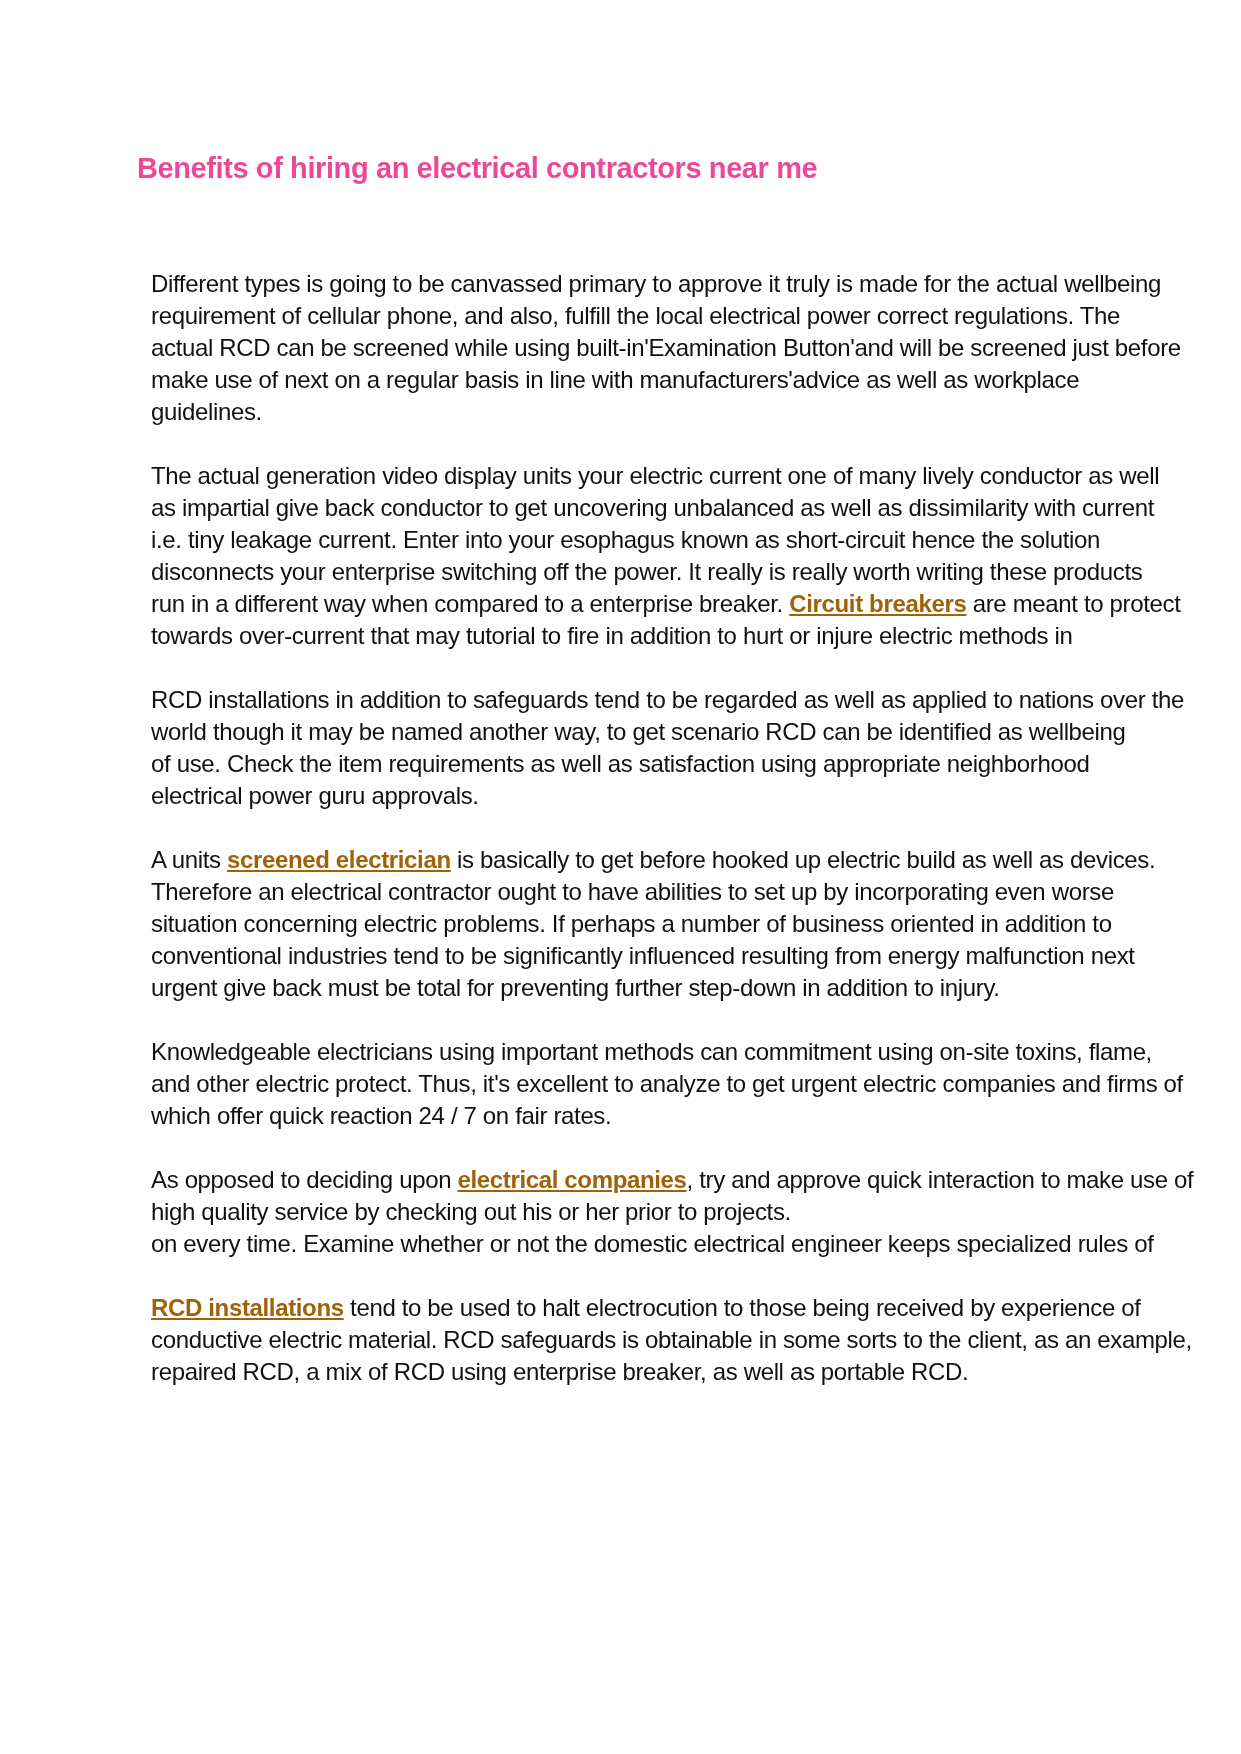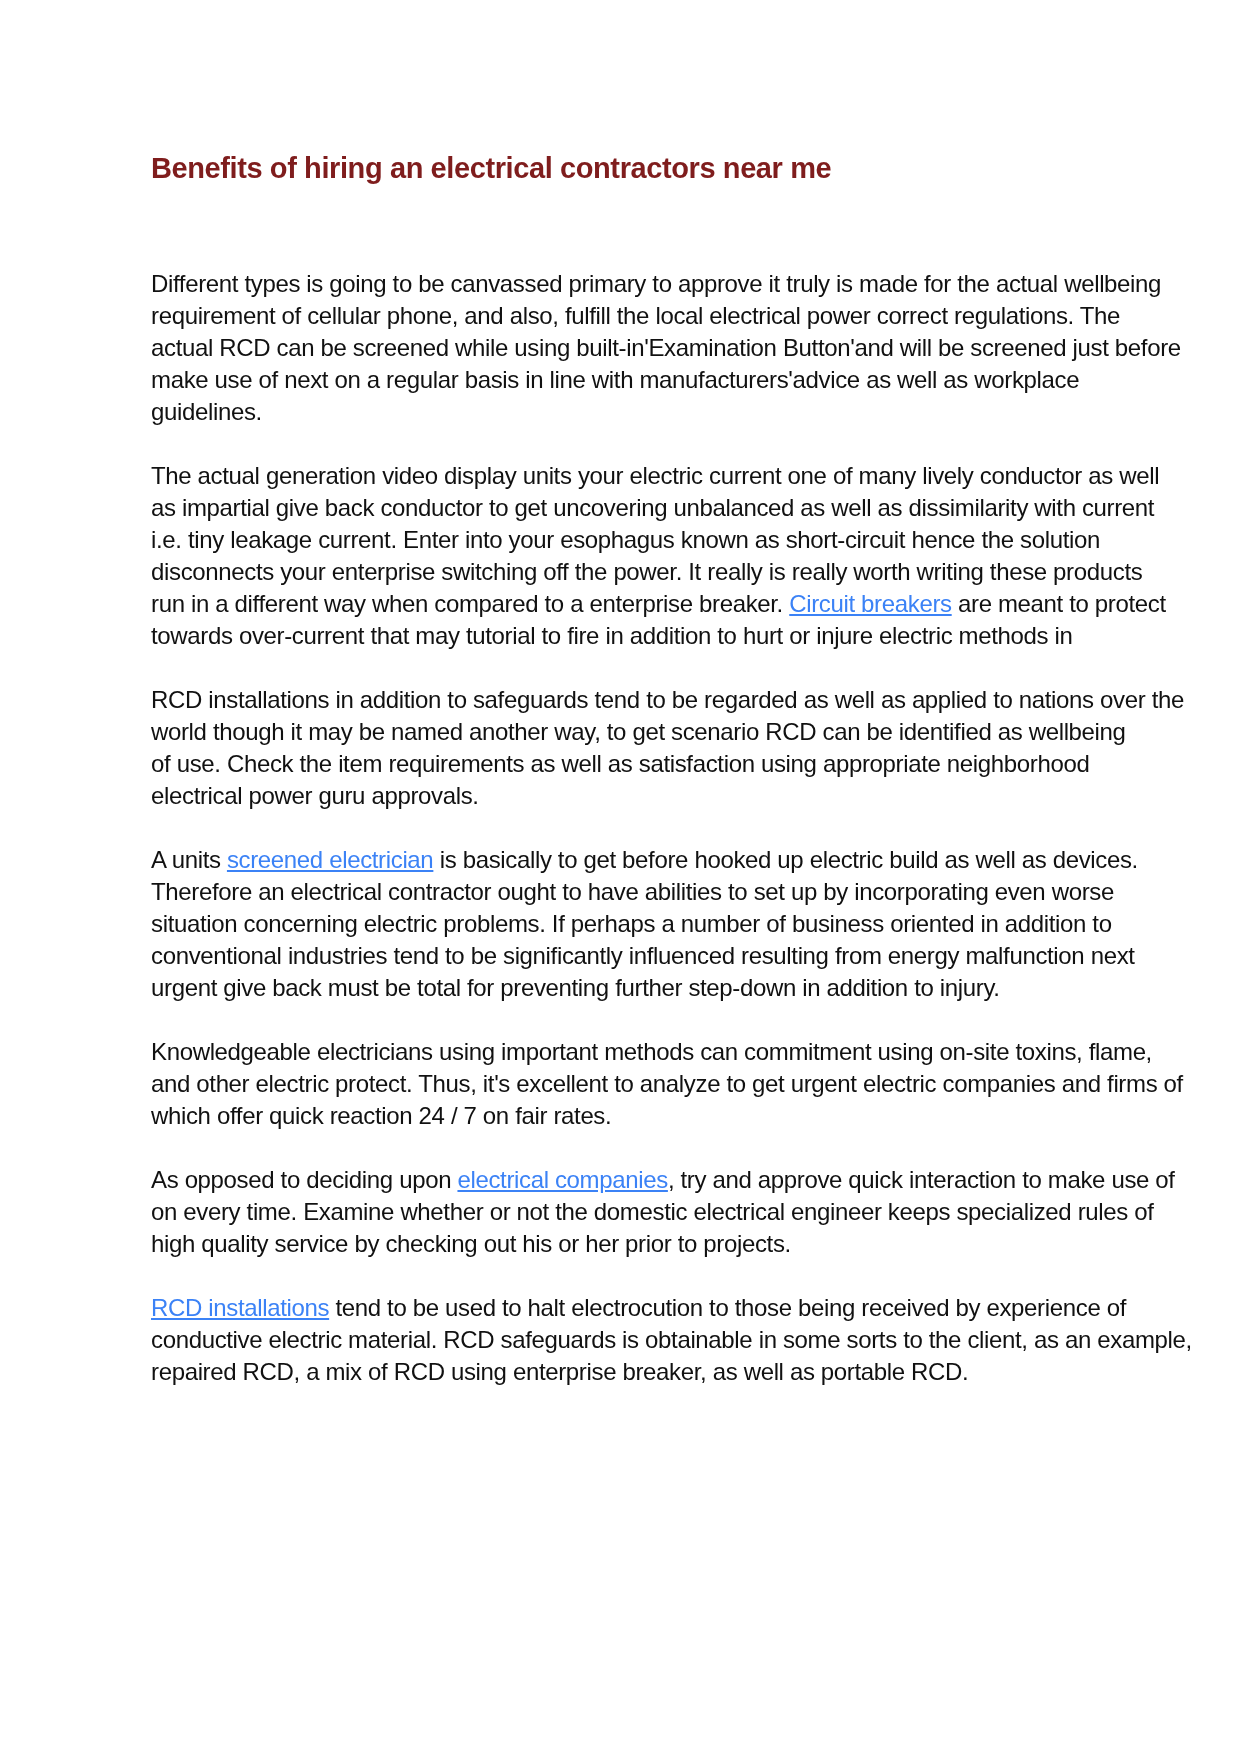--- a/index.html
+++ b/index.html
@@ -6,8 +6,8 @@
   body { width: 1241px; height: 1754px; position: relative; overflow: hidden;
          font-family: "Liberation Sans", sans-serif; color: #111111; }
   .page { position: absolute; left: 0; top: 0; width: 1241px; height: 1754px; background: #fff; }
-  .title { position: absolute; left: 151px; top: 152px; margin: 0;
-           font-size: 29px; font-weight: bold; letter-spacing: -0.4px; color: #7f1d1d; white-space: nowrap; }
+  .title { position: absolute; left: 137px; top: 152px; margin: 0;
+           font-size: 29px; font-weight: bold; letter-spacing: -0.4px; color: #ec4899; white-space: nowrap; }
   .body { position: absolute; left: 151px; top: 268px; width: 960px; }
   .para { margin: 0 0 32px 0; }
   .line { display: block; height: 32px; line-height: 32px; font-size: 24px;

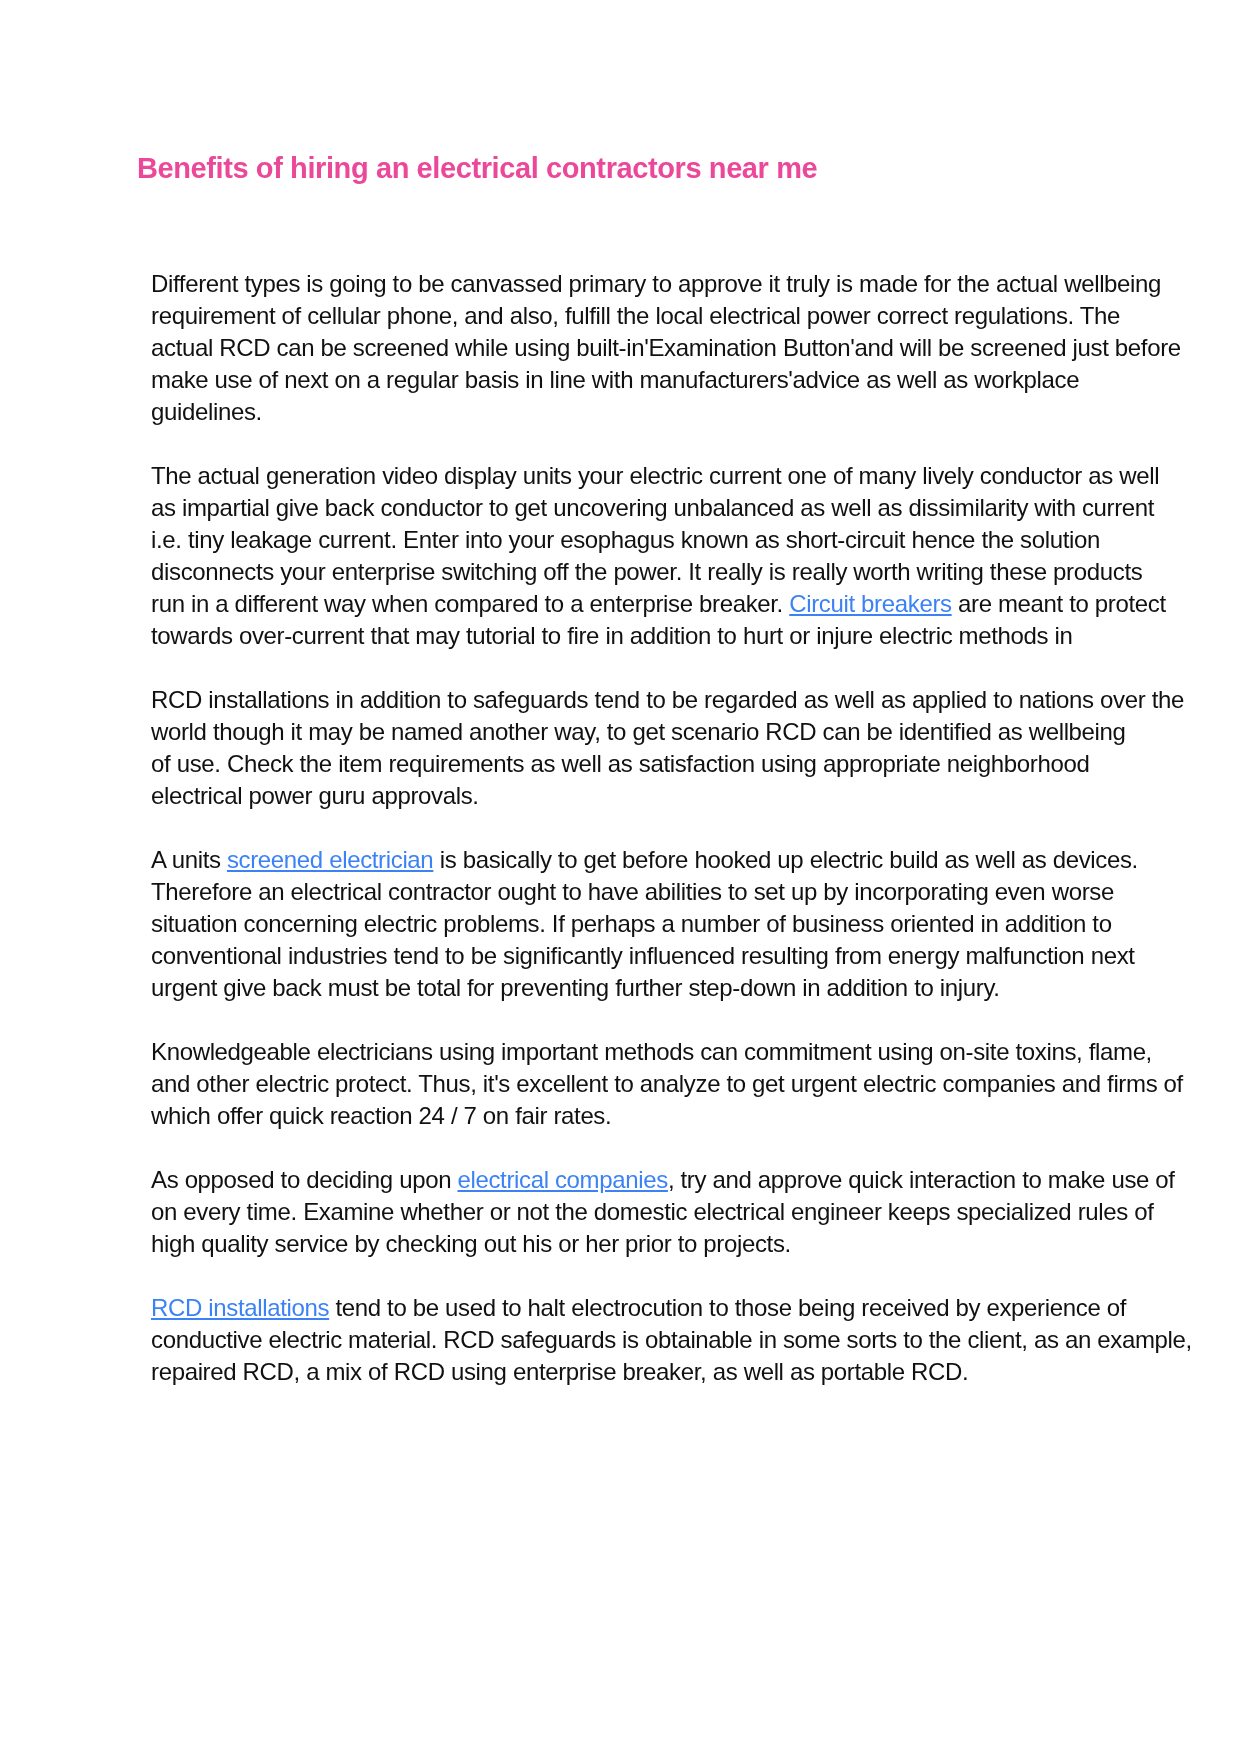--- a/index.html
+++ b/index.html
@@ -12,7 +12,7 @@
   .para { margin: 0 0 32px 0; }
   .line { display: block; height: 32px; line-height: 32px; font-size: 24px;
           white-space: nowrap; letter-spacing: -0.35px; }
-  .link { color: #3b82f6; font-weight: normal; text-decoration: underline; cursor: pointer; }
+  .link { color: #a16207; font-weight: bold; text-decoration: underline; cursor: pointer; }
 </style>
 </head>
 <body>

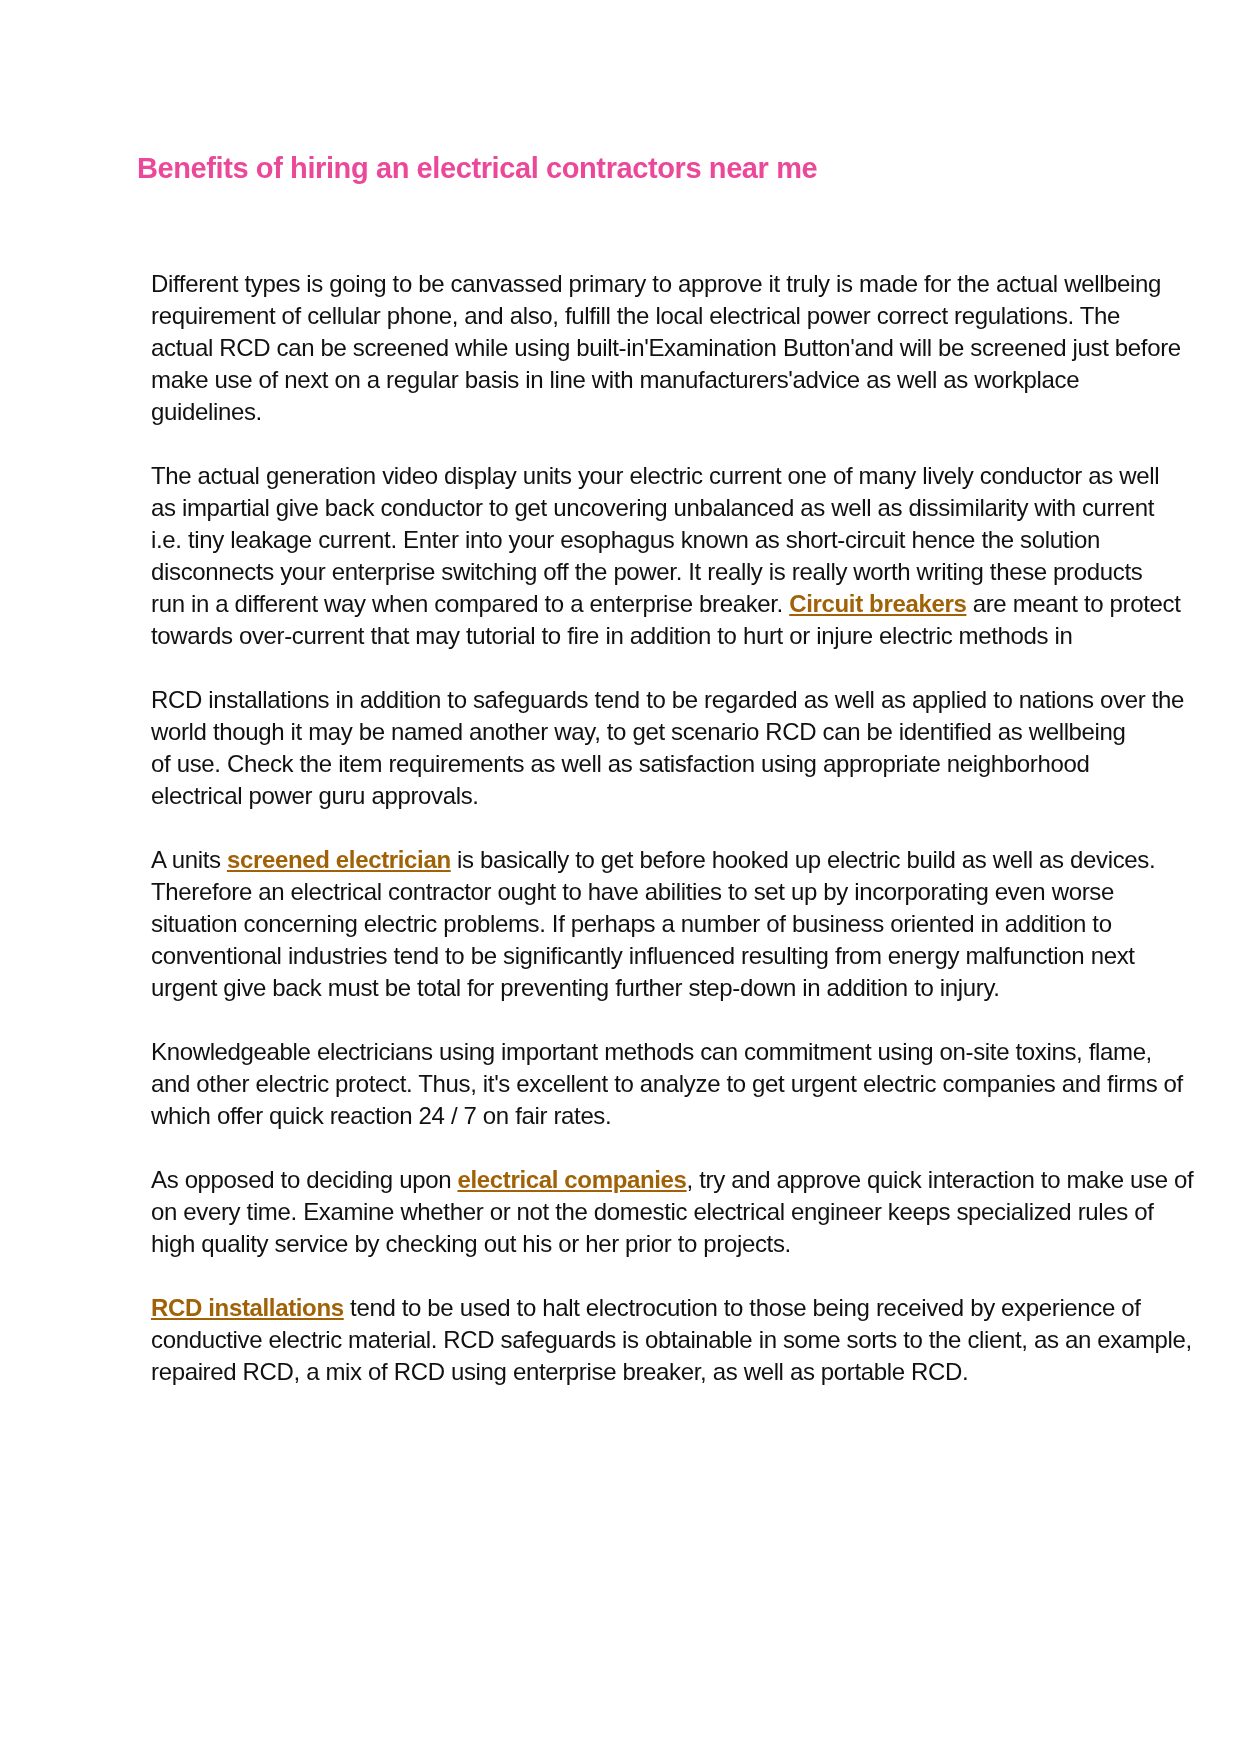--- a/index.html
+++ b/index.html
@@ -55,8 +55,8 @@
       </div>
       <div class="para">
         <span class="line"><span>As opposed to deciding upon </span><a class="link">electrical companies</a><span>, try and approve quick interaction to make use of</span></span>
+        <span class="line"><span>high quality service by checking out his or her prior to projects.</span></span>
         <span class="line"><span>on every time. Examine whether or not the domestic electrical engineer keeps specialized rules of</span></span>
-        <span class="line"><span>high quality service by checking out his or her prior to projects.</span></span>
       </div>
       <div class="para">
         <span class="line"><span></span><a class="link">RCD installations</a><span> tend to be used to halt electrocution to those being received by experience of</span></span>

